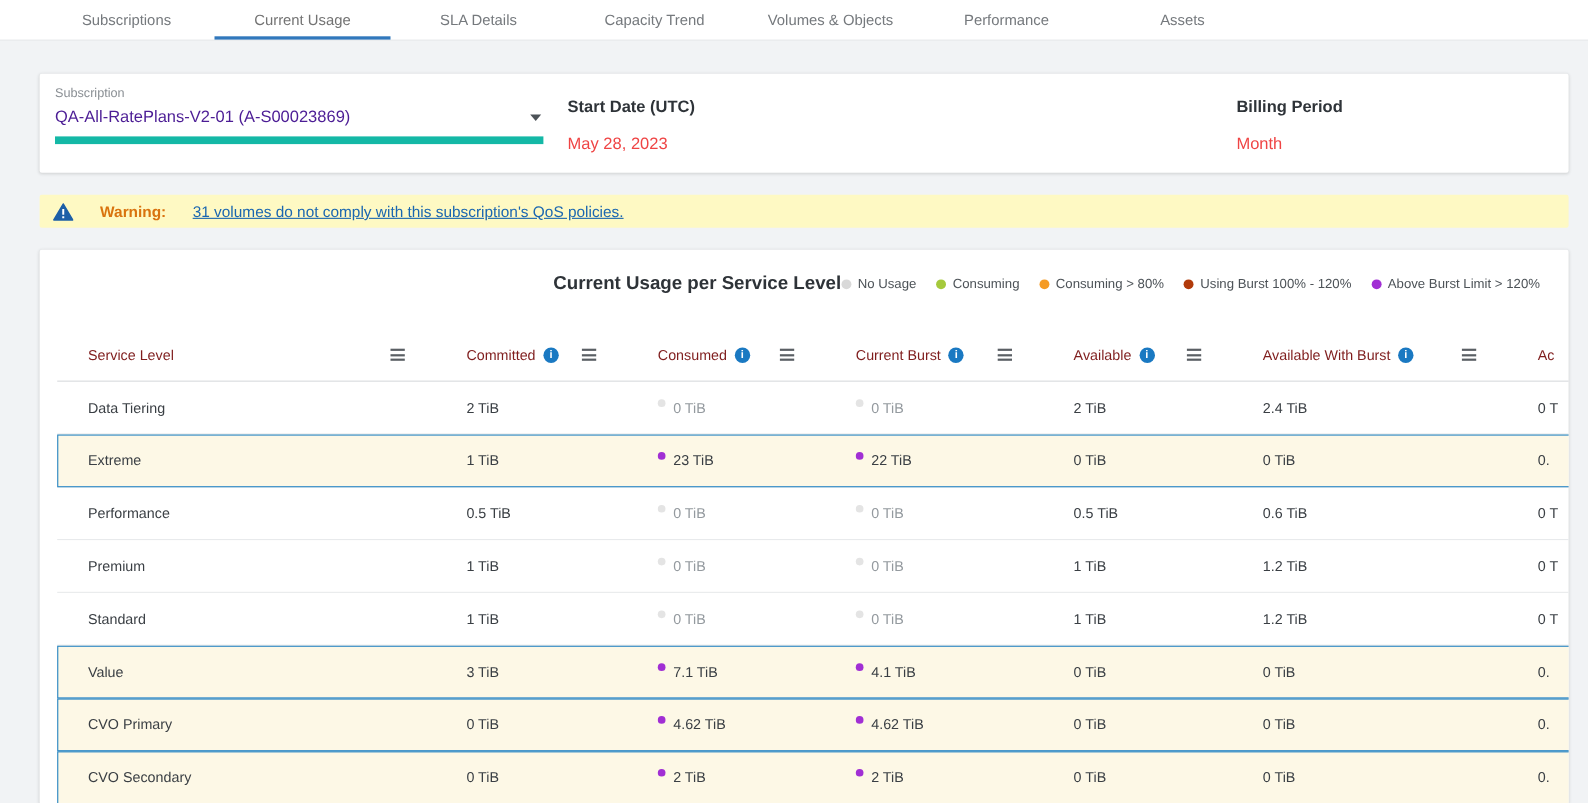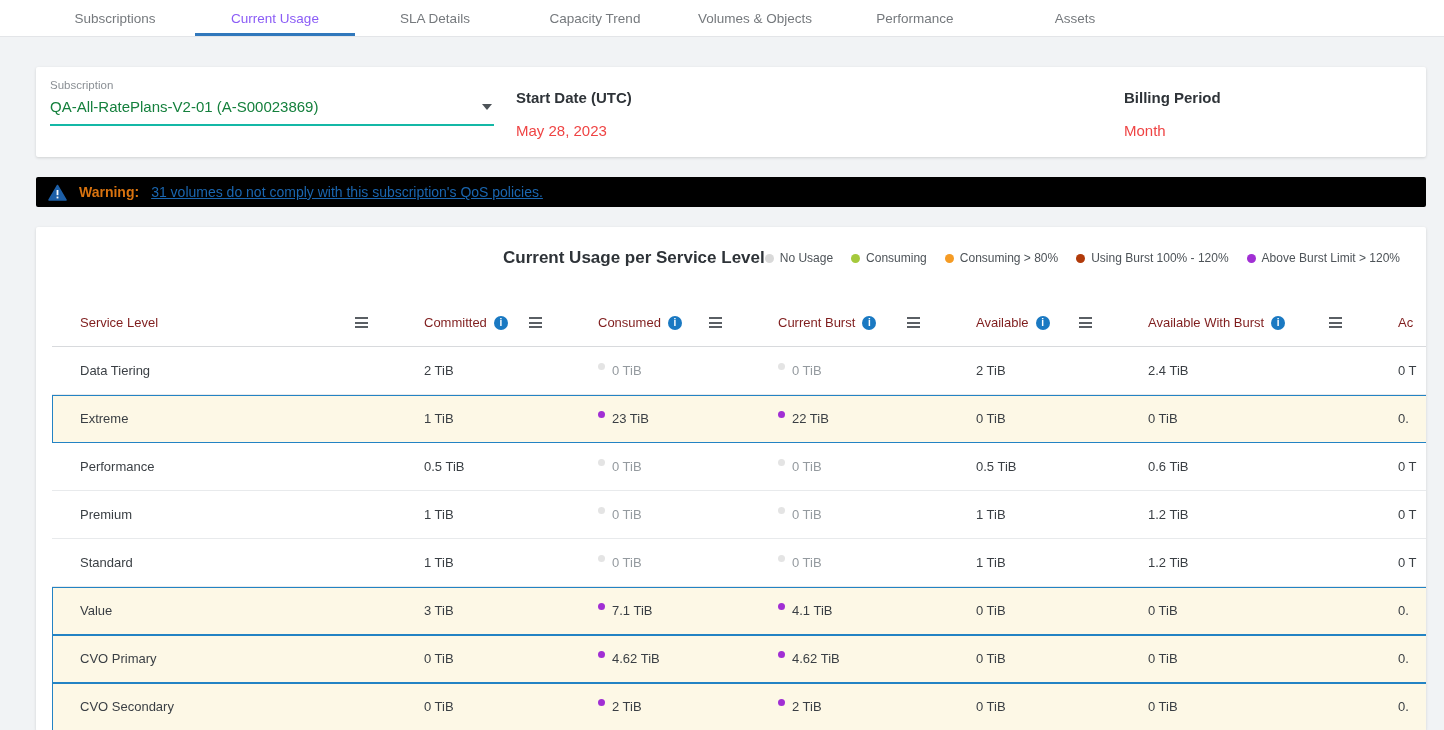--- a/index.html
+++ b/index.html
@@ -10,7 +10,7 @@
   .tabbar { height:37px; background:#fff; border-bottom:1px solid #e3e5e8; display:flex; padding-left:35px; }
   .tab { width:160px; display:flex; align-items:center; justify-content:center; font-size:13.5px;
          color:#75797d; cursor:pointer; position:relative; white-space:nowrap; }
-  .tab.active { color:#8b5cf6; }
+  .tab.active { color:#737373; }
   .tab.active::after { content:""; position:absolute; left:0; right:0; bottom:0; height:3px; background:#3178bc; }
 
   

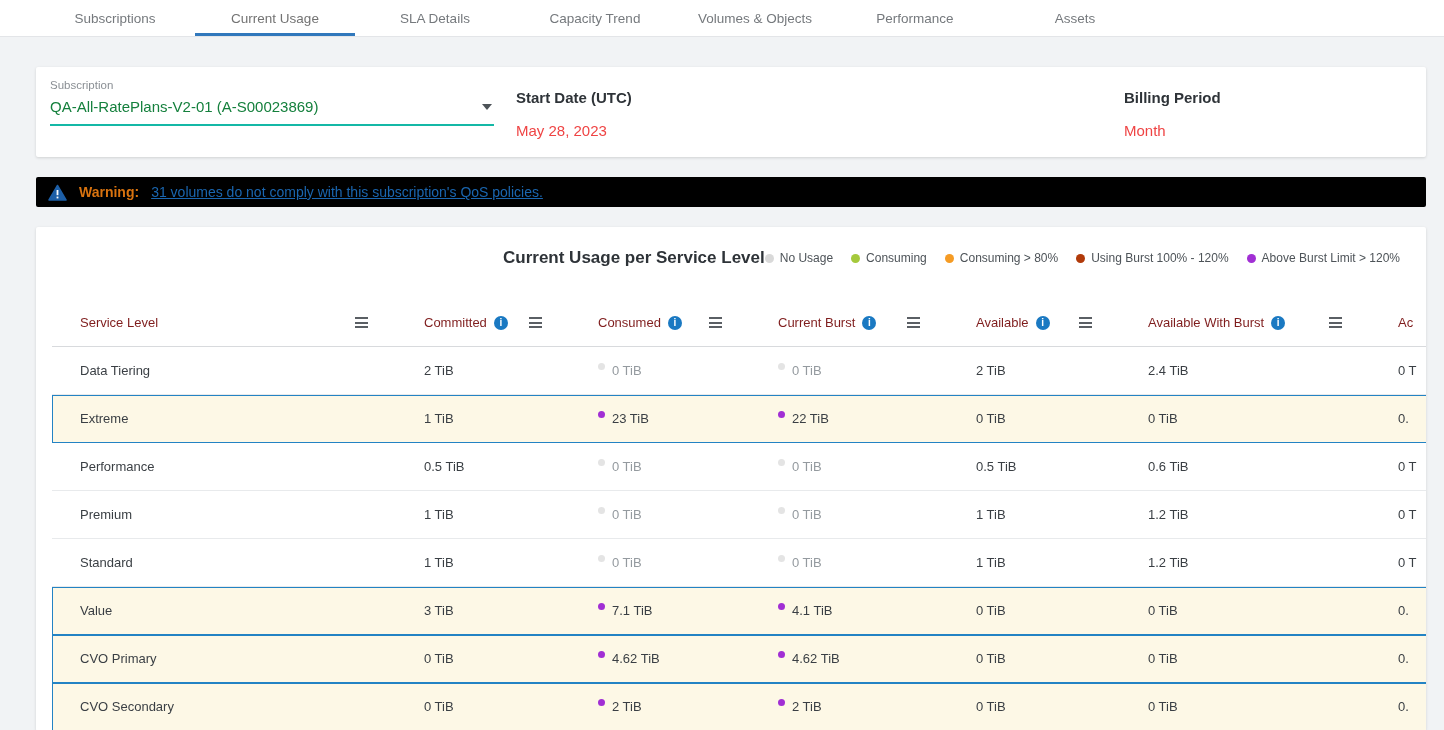--- a/index.html
+++ b/index.html
@@ -21,9 +21,9 @@
   .sub-card { margin-top:30px; height:90px; position:relative; }
   .sub-select { position:absolute; left:14px; top:12px; width:444px; cursor:pointer; }
   .sub-select .lbl { font-size:11.5px; color:#8a8f94; }
-  .sub-select .val { margin-top:7px; font-size:15px; color:#15803d; display:flex;
+  .sub-select .val { margin-top:7px; font-size:15px; color:#4c1d95; display:flex;
                      justify-content:space-between; align-items:center;
-                     border-bottom:2px solid #14b8a6; padding-bottom:9px; }
+                     border-bottom:7px solid #14b8a6; padding-bottom:9px; }
   .caret { width:0; height:0; border-left:5px solid transparent; border-right:5px solid transparent;
            border-top:6px solid #4d5358; margin-right:2px; }
   .sub-field { position:absolute; top:22px; }

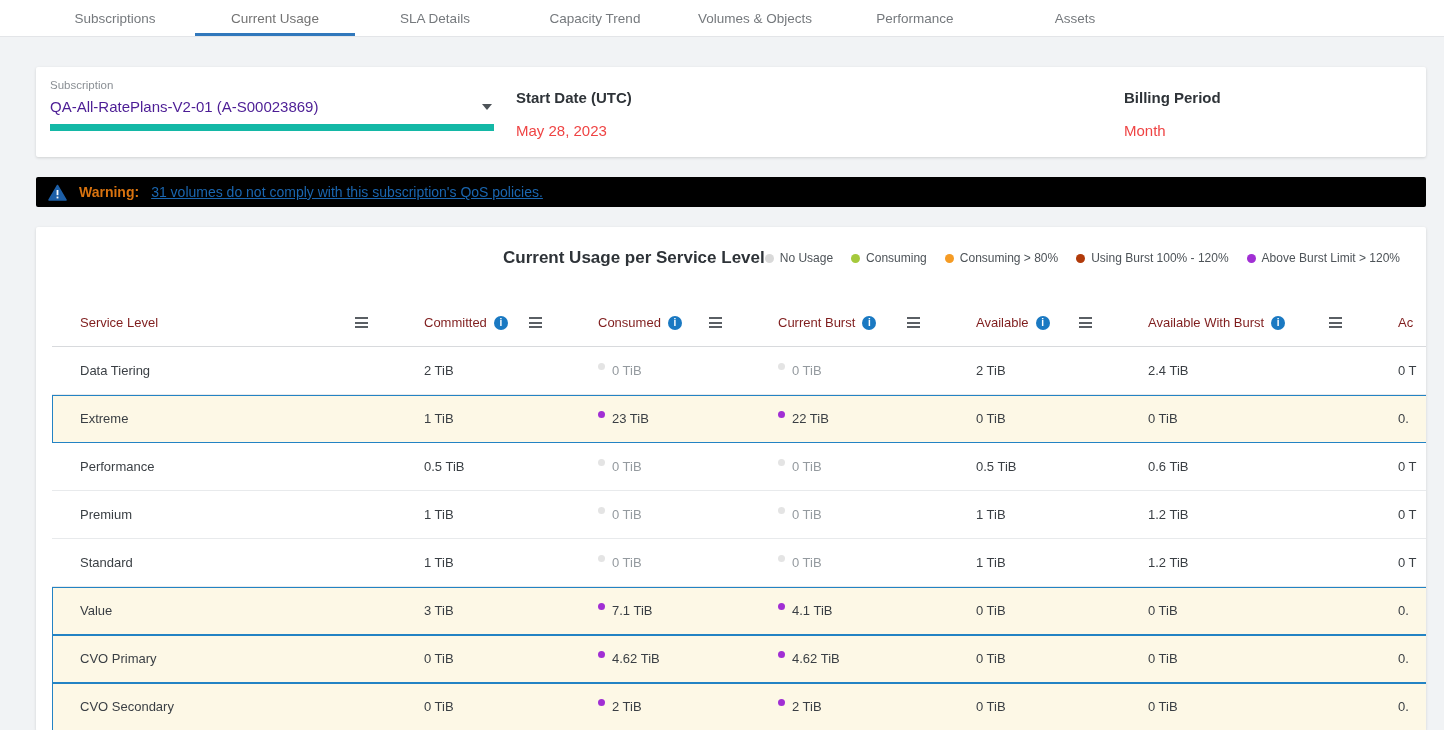--- a/index.html
+++ b/index.html
@@ -32,8 +32,8 @@
   #f-start { left:480px; } #f-end { left:780px; } #f-billing { left:1088px; }
 
   
-  .banner { margin:20px 18px 0 36px; height:30px; background:#000000; display:flex;
-            align-items:center; padding:0 12px; gap:12px; border-radius:2px; }
+  .banner { margin:20px 18px 0 36px; height:30px; background:#fef9c3; display:flex;
+            align-items:center; padding:0 12px; gap:24px; border-radius:2px; }
   .banner .wtxt { color:#d9730f; font-weight:bold; font-size:14px; }
   .banner a { color:#1a66b0; font-size:14px; cursor:pointer; }
 

